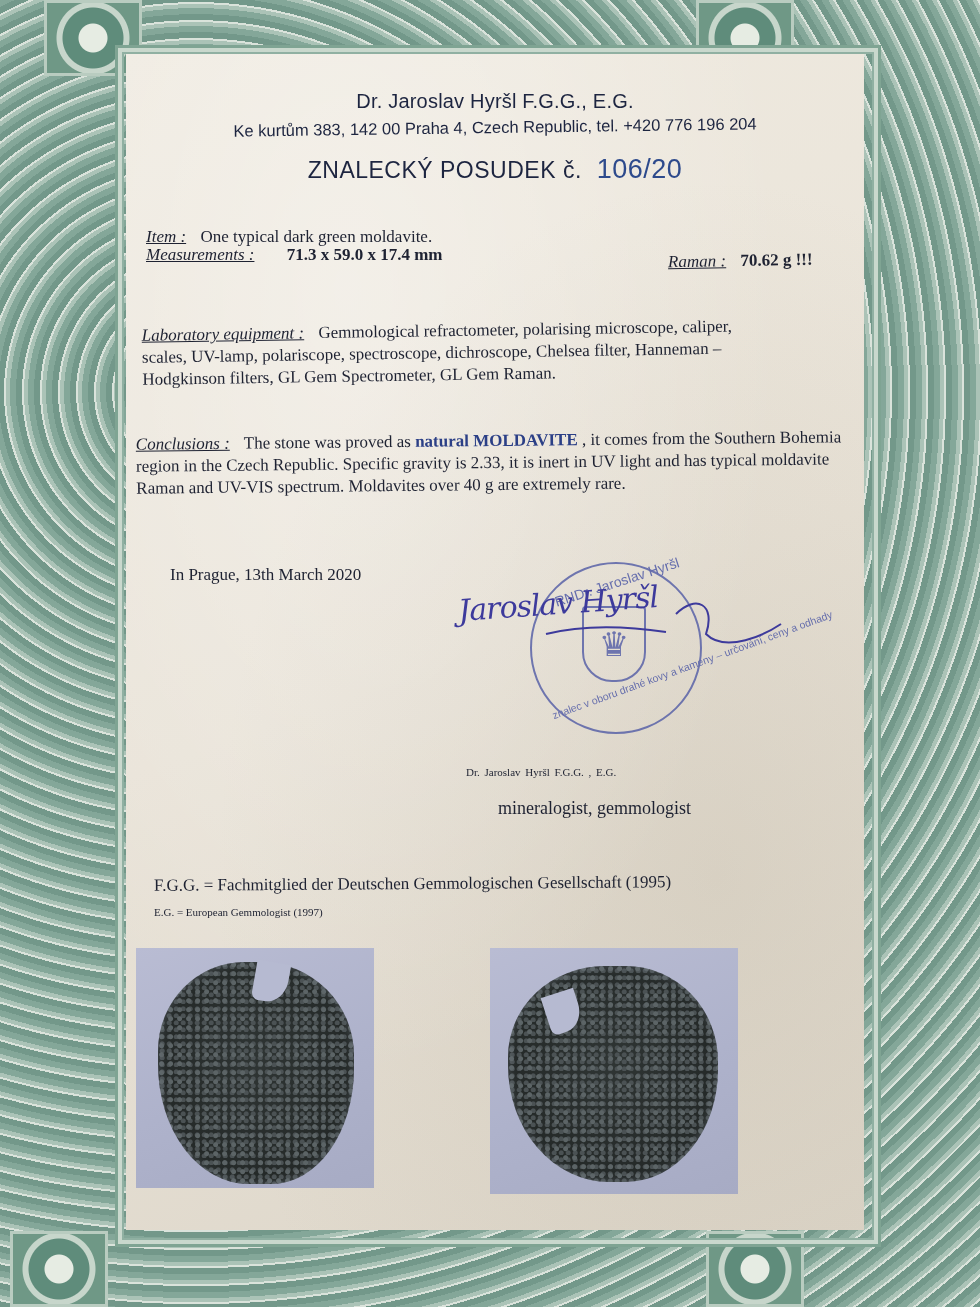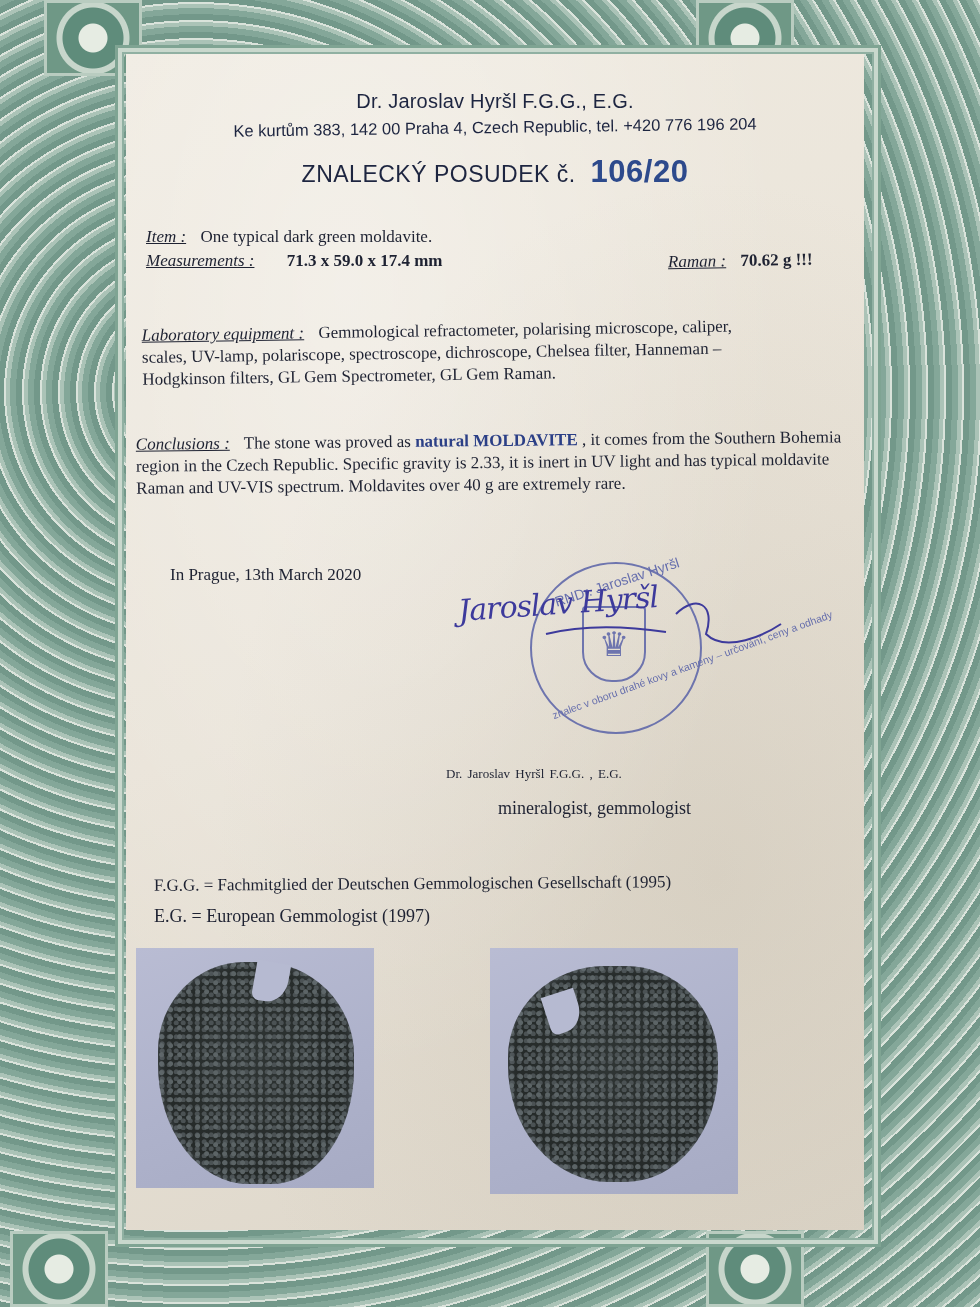--- a/index.html
+++ b/index.html
@@ -49,7 +49,7 @@
     .h-name { top: 36px; font-family: "Liberation Sans", sans-serif; font-size: 20px; letter-spacing: 0.2px; }
     .h-addr { top: 64px; font-family: "Liberation Sans", sans-serif; font-size: 16.5px; transform: rotate(-0.8deg); }
     .h-title { top: 100px; font-family: "Liberation Sans", sans-serif; font-size: 23px; letter-spacing: 0.5px; }
-    .h-title .num { color: #2d4a8c; font-weight: bold; font-size: 31px; margin-left: 8px; }
+    .h-title .num { color: #2d4a8c; font-weight: normal; font-size: 27px; margin-left: 8px; }
 
     .body-text { position: absolute; color: #1e2232; font-size: 17px; line-height: 22px; }
     .lbl { font-style: italic; text-decoration: underline; margin-right: 10px; }

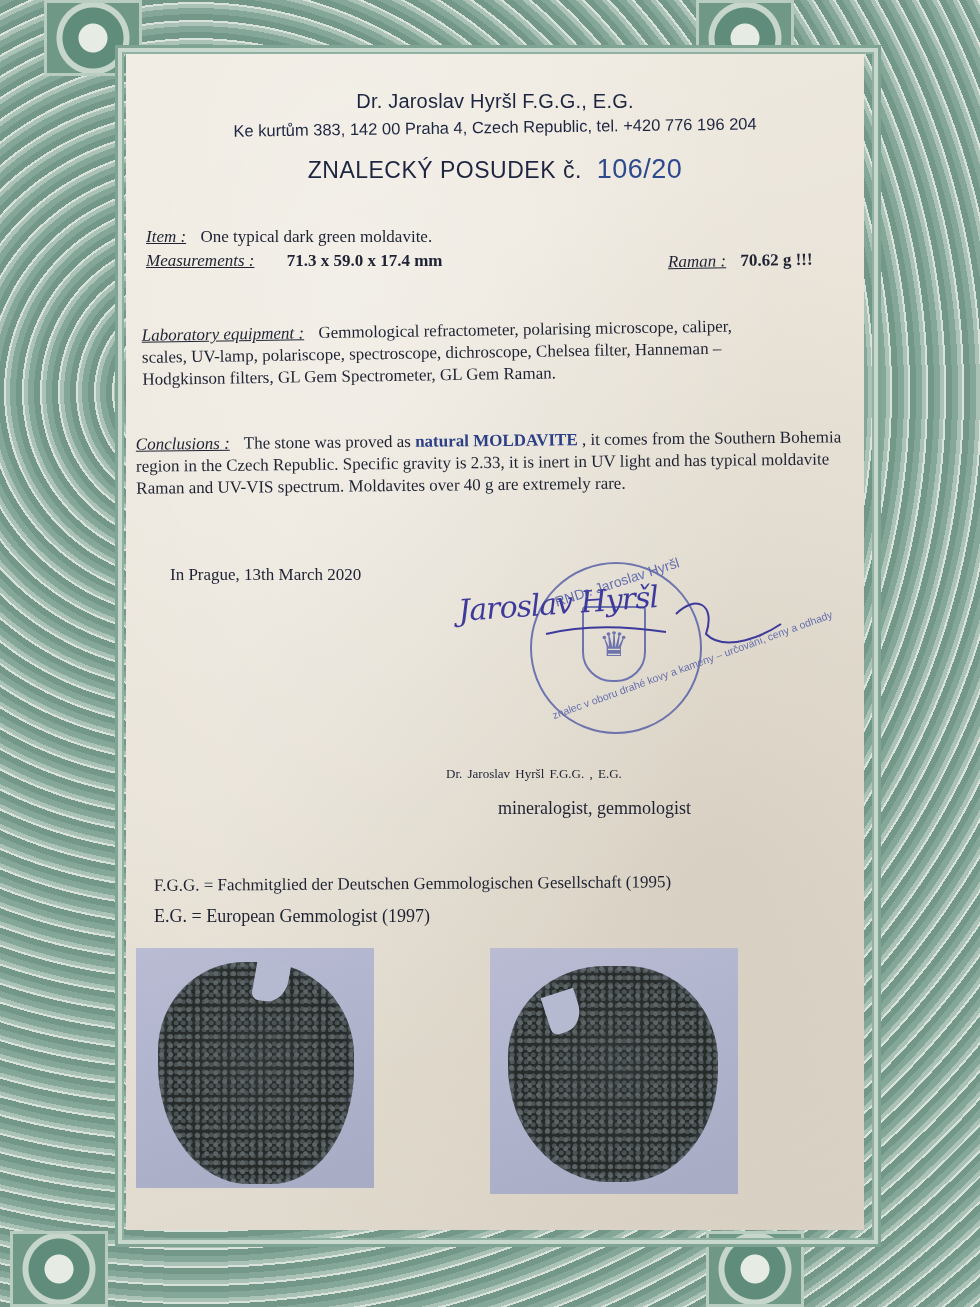--- a/index.html
+++ b/index.html
@@ -57,7 +57,7 @@
     .hl { color: #2b3f86; font-weight: bold; }
 
     .row-item { left: 20px; top: 172px; }
-    .row-meas { left: 20px; top: 196px; }
+    .row-meas { left: 20px; top: 190px; }
     .row-meas .val { font-weight: bold; margin-left: 18px; }
     .row-weight { left: 542px; top: 196px; transform: rotate(-1deg); }
     .row-lab { left: 16px; top: 266px; width: 620px; transform: rotate(-0.9deg); }

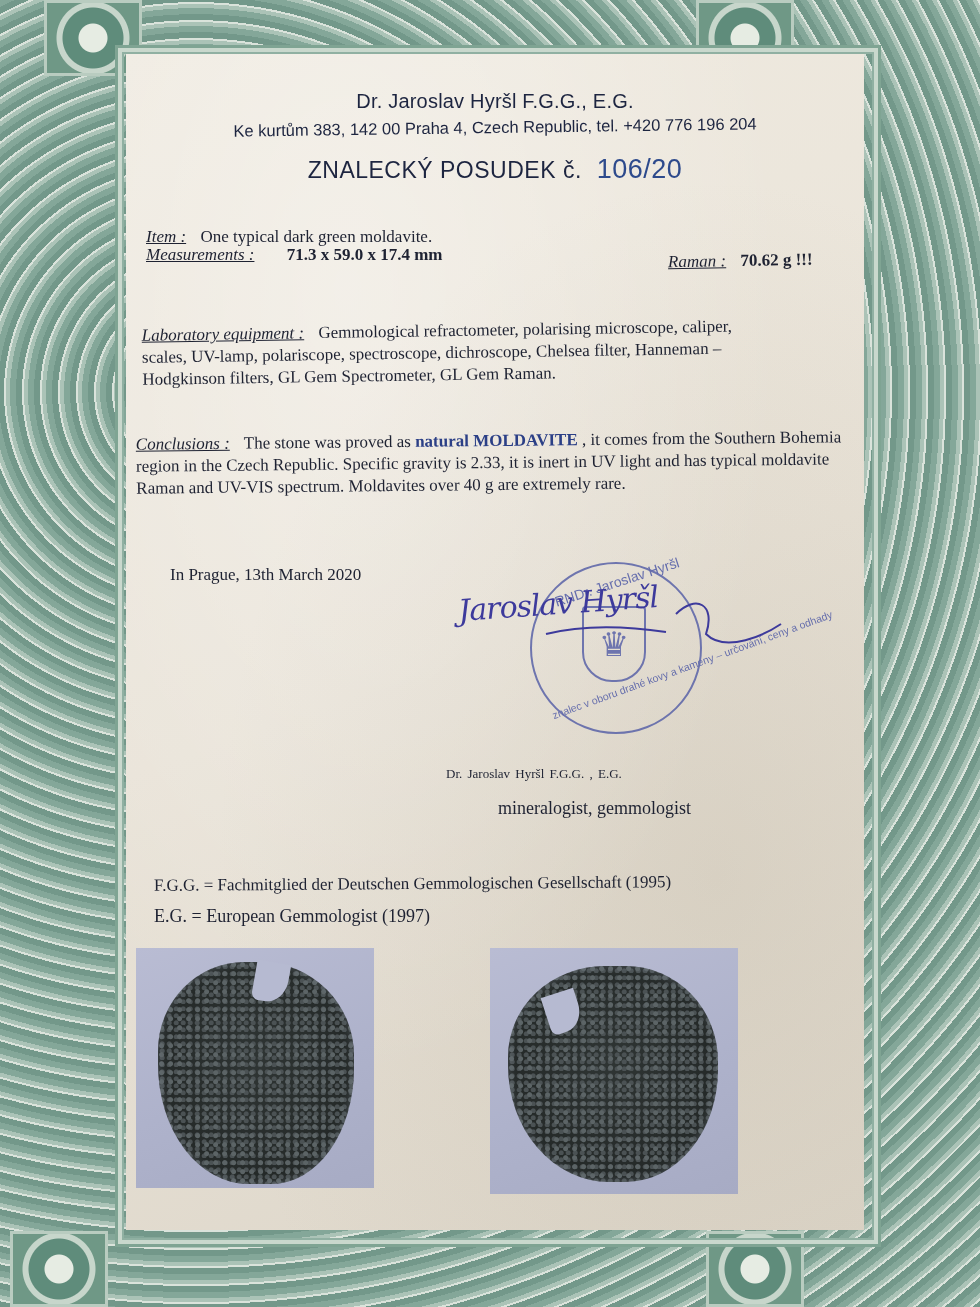--- a/index.html
+++ b/index.html
@@ -84,7 +84,7 @@
     }
     .sig-swash { position: absolute; left: 300px; top: 540px; width: 360px; height: 70px; }
 
-    .sign-name { position: absolute; left: 320px; top: 712px; font-size: 13px; color: #1e2232; word-spacing: 2px; }
+    .sign-name { position: absolute; left: 340px; top: 712px; font-size: 11px; color: #1e2232; word-spacing: 2px; }
     .sign-role { position: absolute; left: 372px; top: 744px; font-size: 18px; color: #1e2232; }
 
     .abbr1 { position: absolute; left: 28px; top: 820px; font-size: 17px; color: #1e2232; transform: rotate(-0.4deg); }

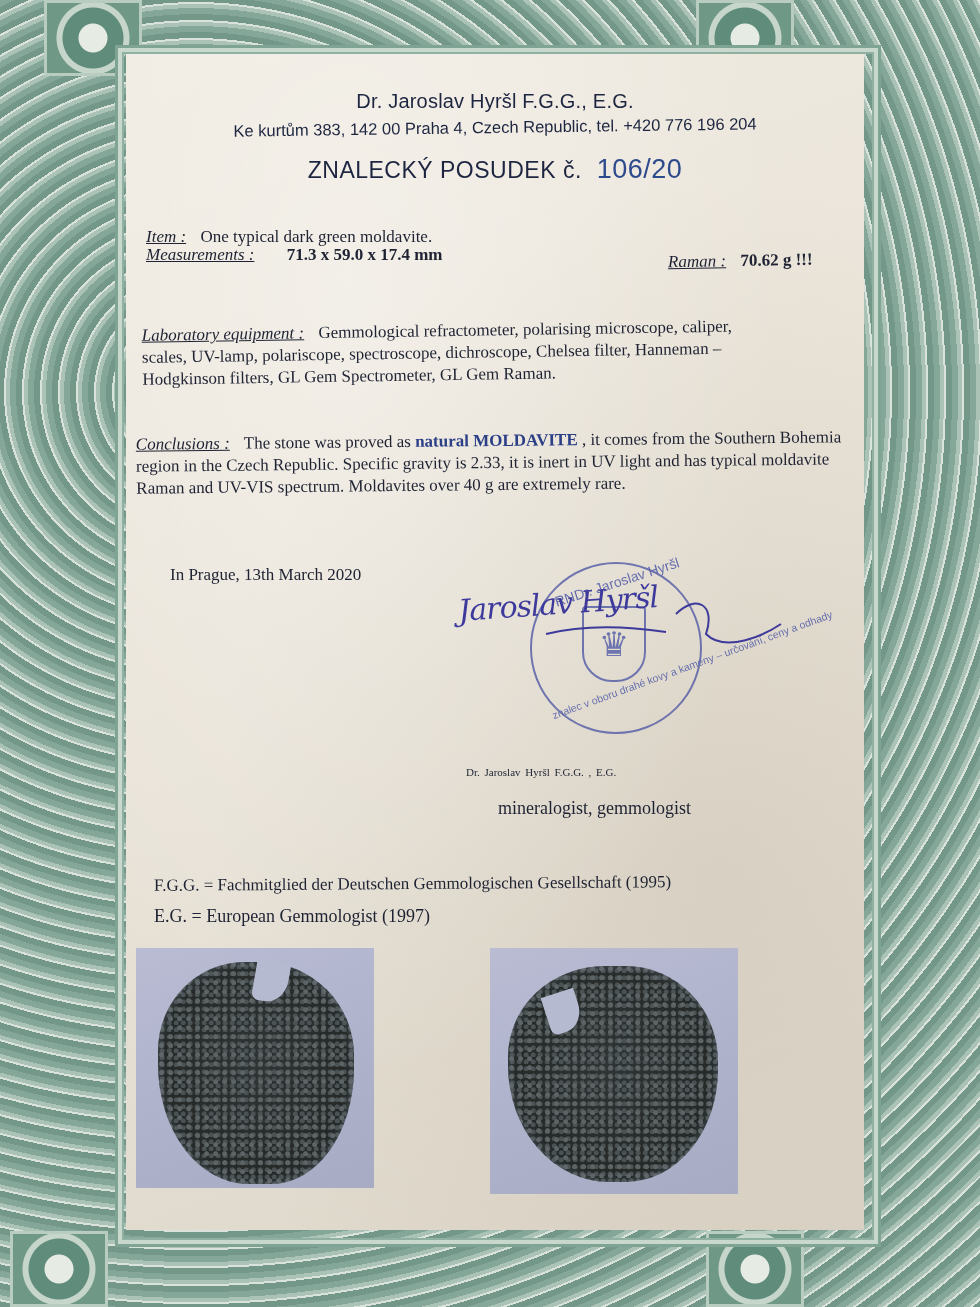--- a/index.html
+++ b/index.html
@@ -88,7 +88,7 @@
     .sign-role { position: absolute; left: 372px; top: 744px; font-size: 18px; color: #1e2232; }
 
     .abbr1 { position: absolute; left: 28px; top: 820px; font-size: 17px; color: #1e2232; transform: rotate(-0.4deg); }
-    .abbr2 { position: absolute; left: 28px; top: 852px; font-size: 18px; color: #1e2232; }
+    .abbr2 { position: absolute; left: 28px; top: 852px; font-size: 11px; color: #1e2232; }
 
     .photo {
       position: absolute; top: 894px; width: 238px; height: 240px;

